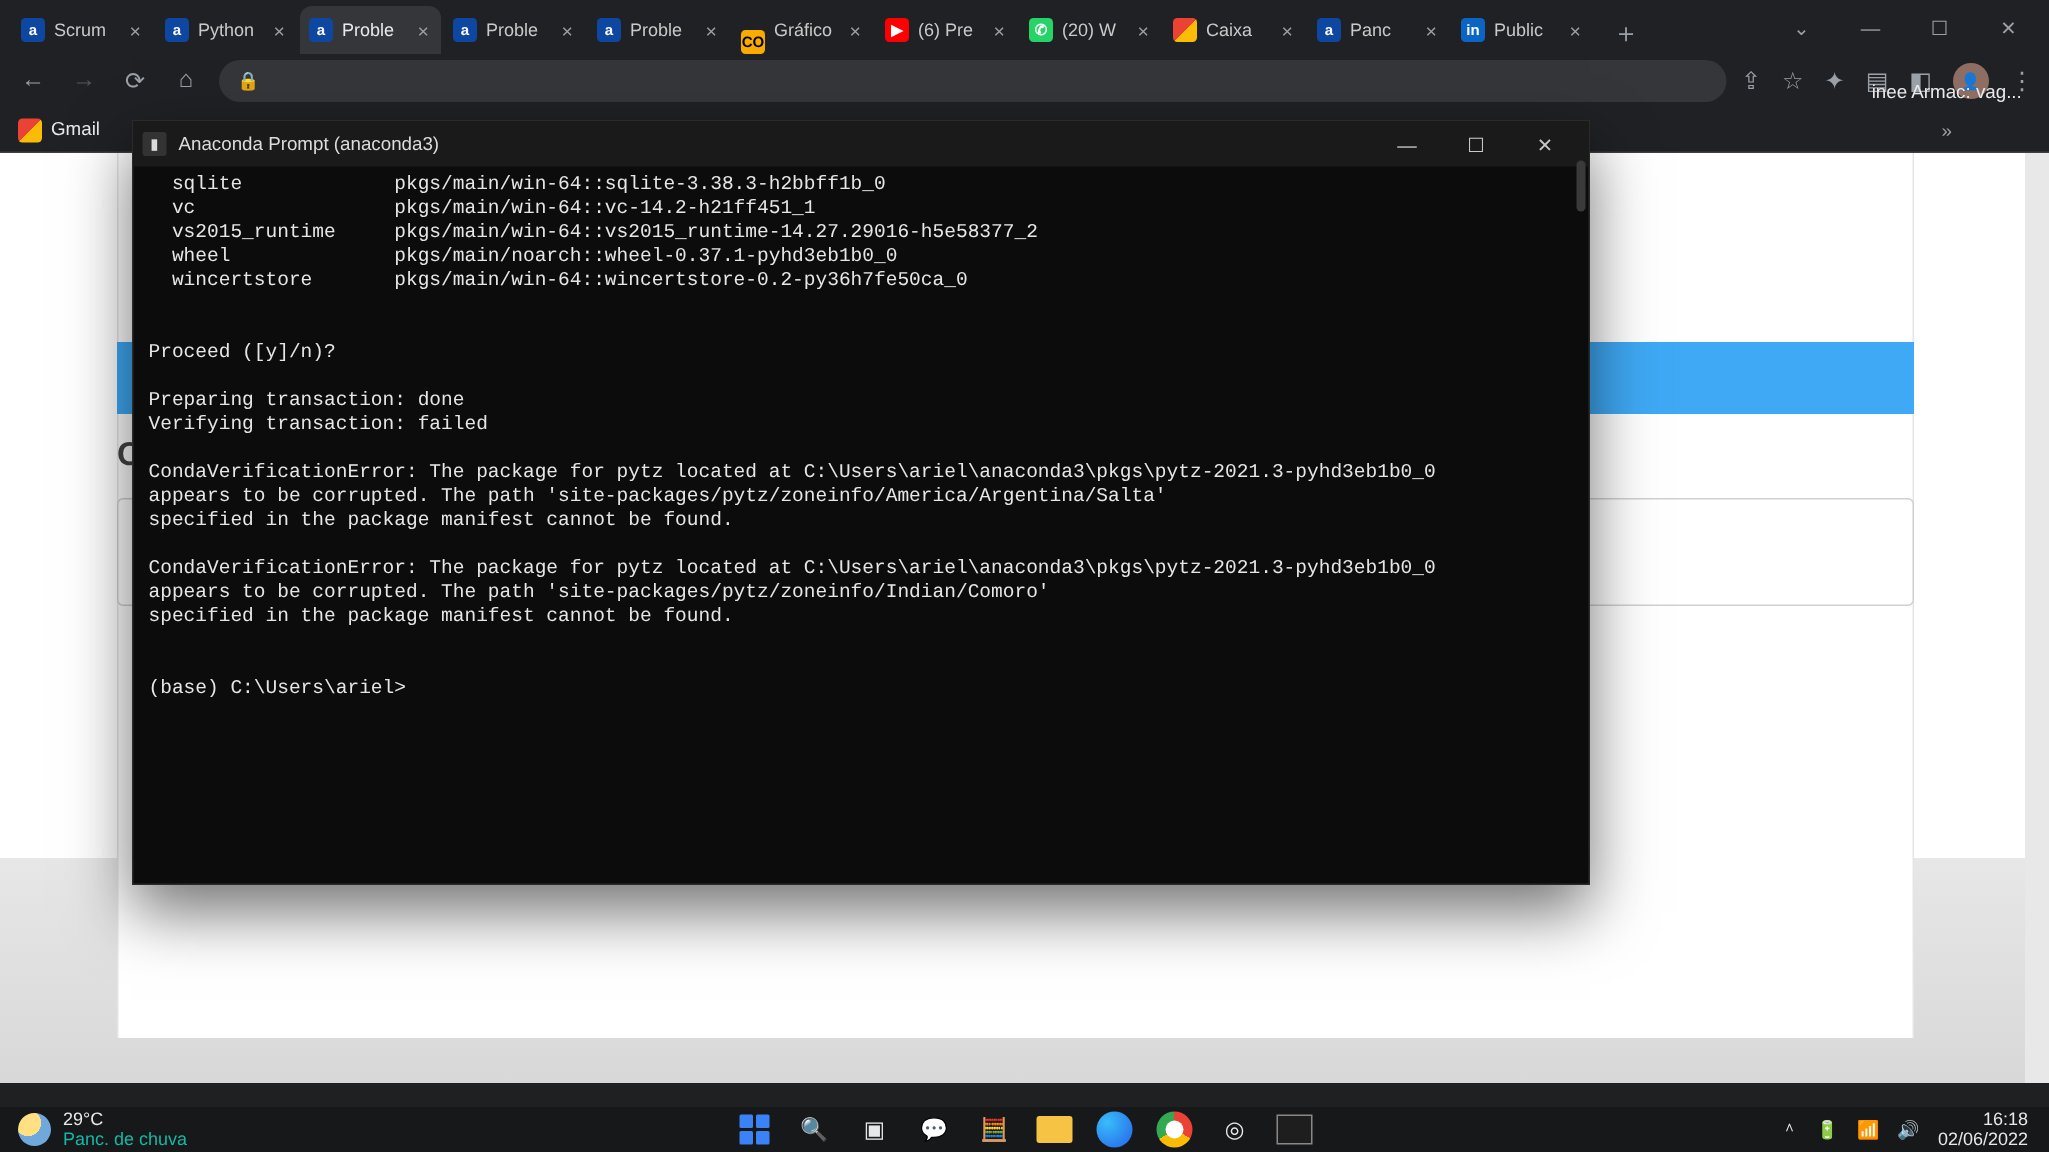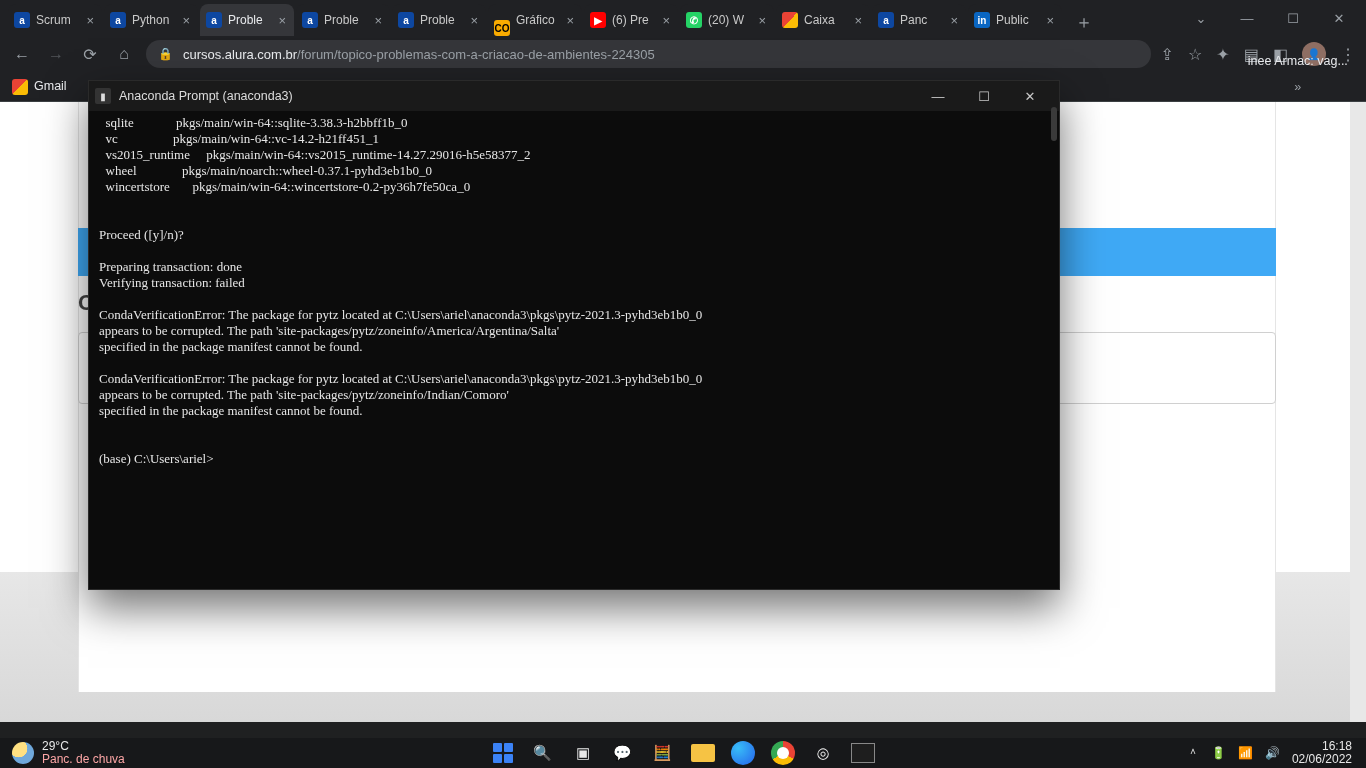--- a/index.html
+++ b/index.html
@@ -266,9 +266,6 @@
     <span class="nav-ico">⌂</span>
     <div class="omnibox">
       <span class="lock">🔒</span>
-      <span>
-        <span class="url-host">cursos.alura.com.br</span><span class="url-path">/forum/topico-problemas-com-a-criacao-de-ambientes-224305</span>
-      </span>
     </div>
     <div class="addr-right">
       <span>⇪</span>

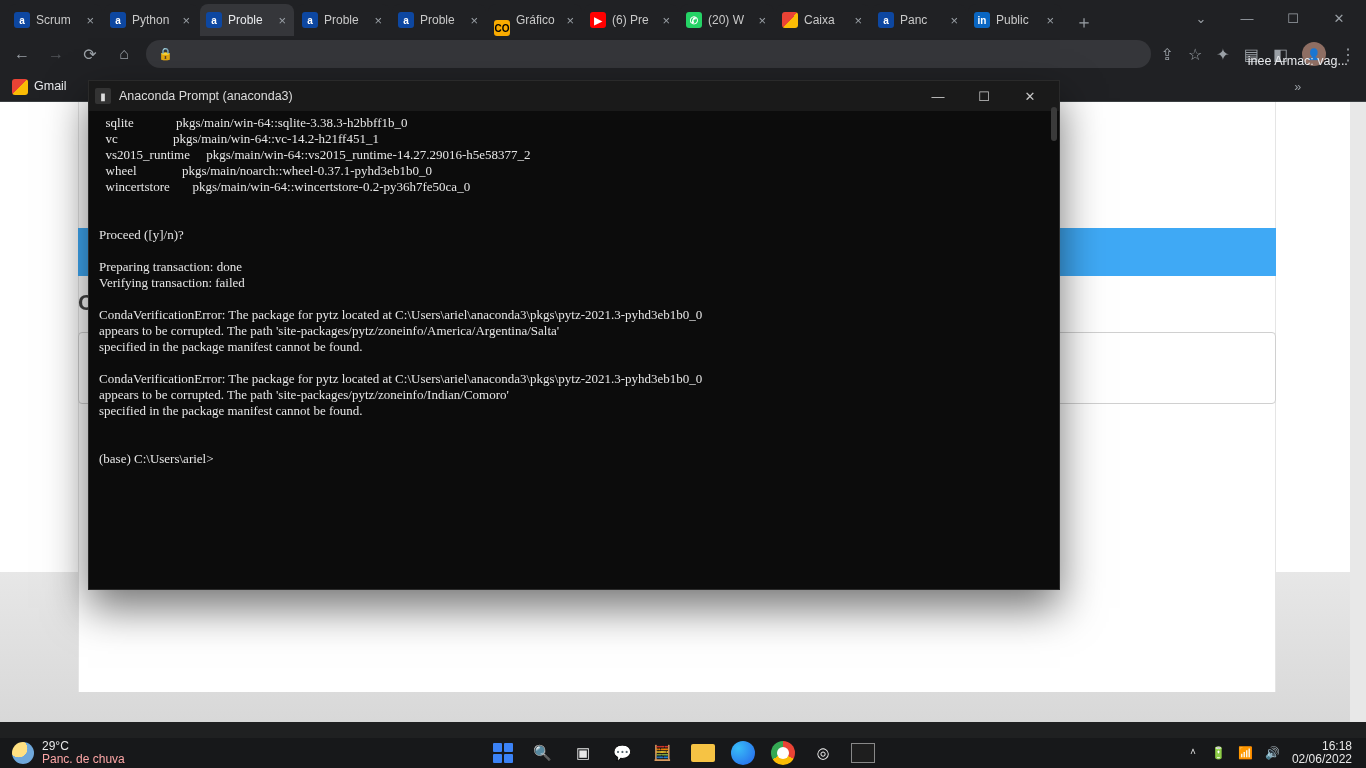--- a/index.html
+++ b/index.html
@@ -141,7 +141,7 @@
   }
   .term-body {
     flex:1; padding:4px 10px 8px 10px;
-    font-family:Liberation Serif, serif;
+    font-family:Liberation Mono, monospace;
     font-size:13px; line-height:16px;
     white-space:pre; overflow:hidden; position:relative;
     color:#e6e6e6;

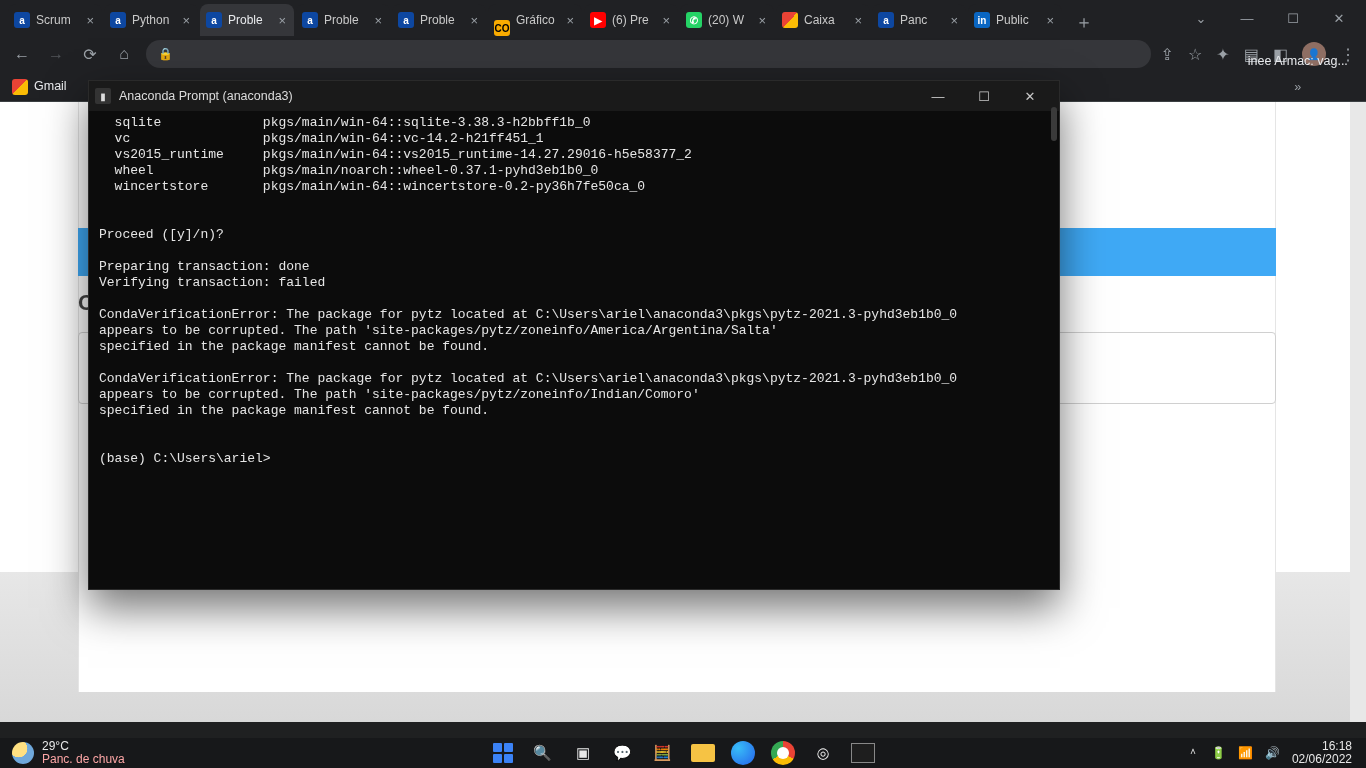--- a/index.html
+++ b/index.html
@@ -341,7 +341,7 @@
     <div class="wicon"></div>
     <div class="wtxt">
       <div>29°C</div>
-      <div style="color:#fca5a5">Panc. de chuva</div>
+      <div style="color:#14b8a6">Panc. de chuva</div>
     </div>
   </div>
 

